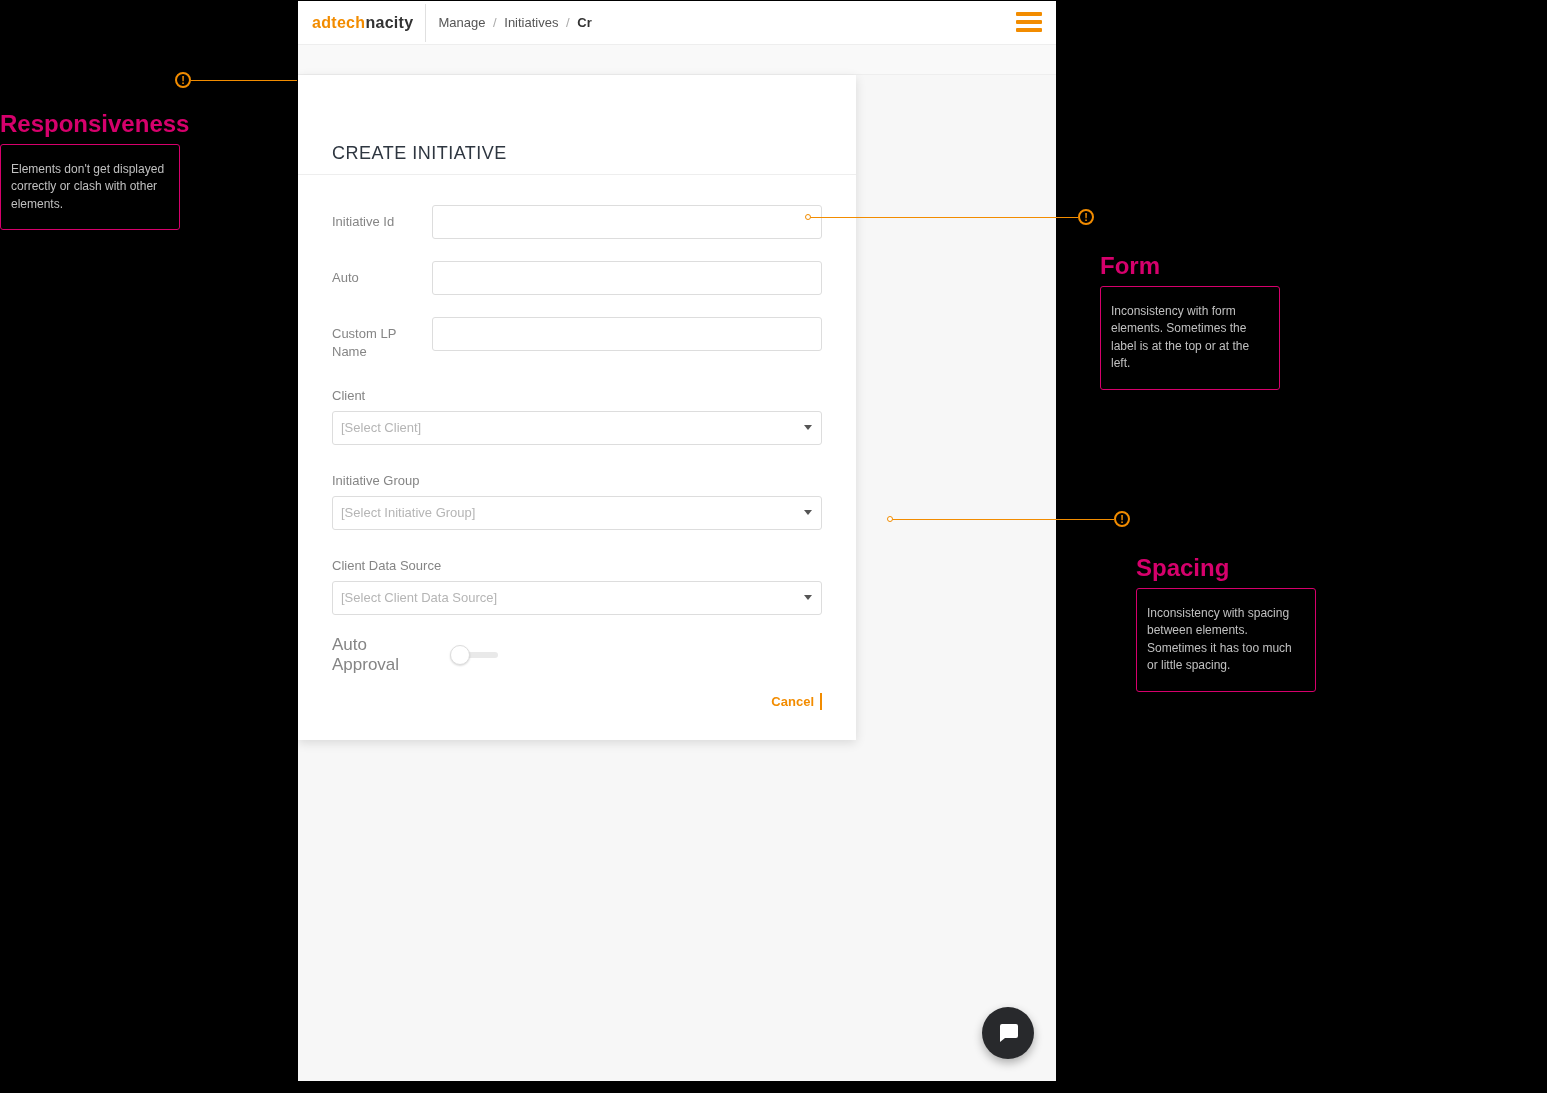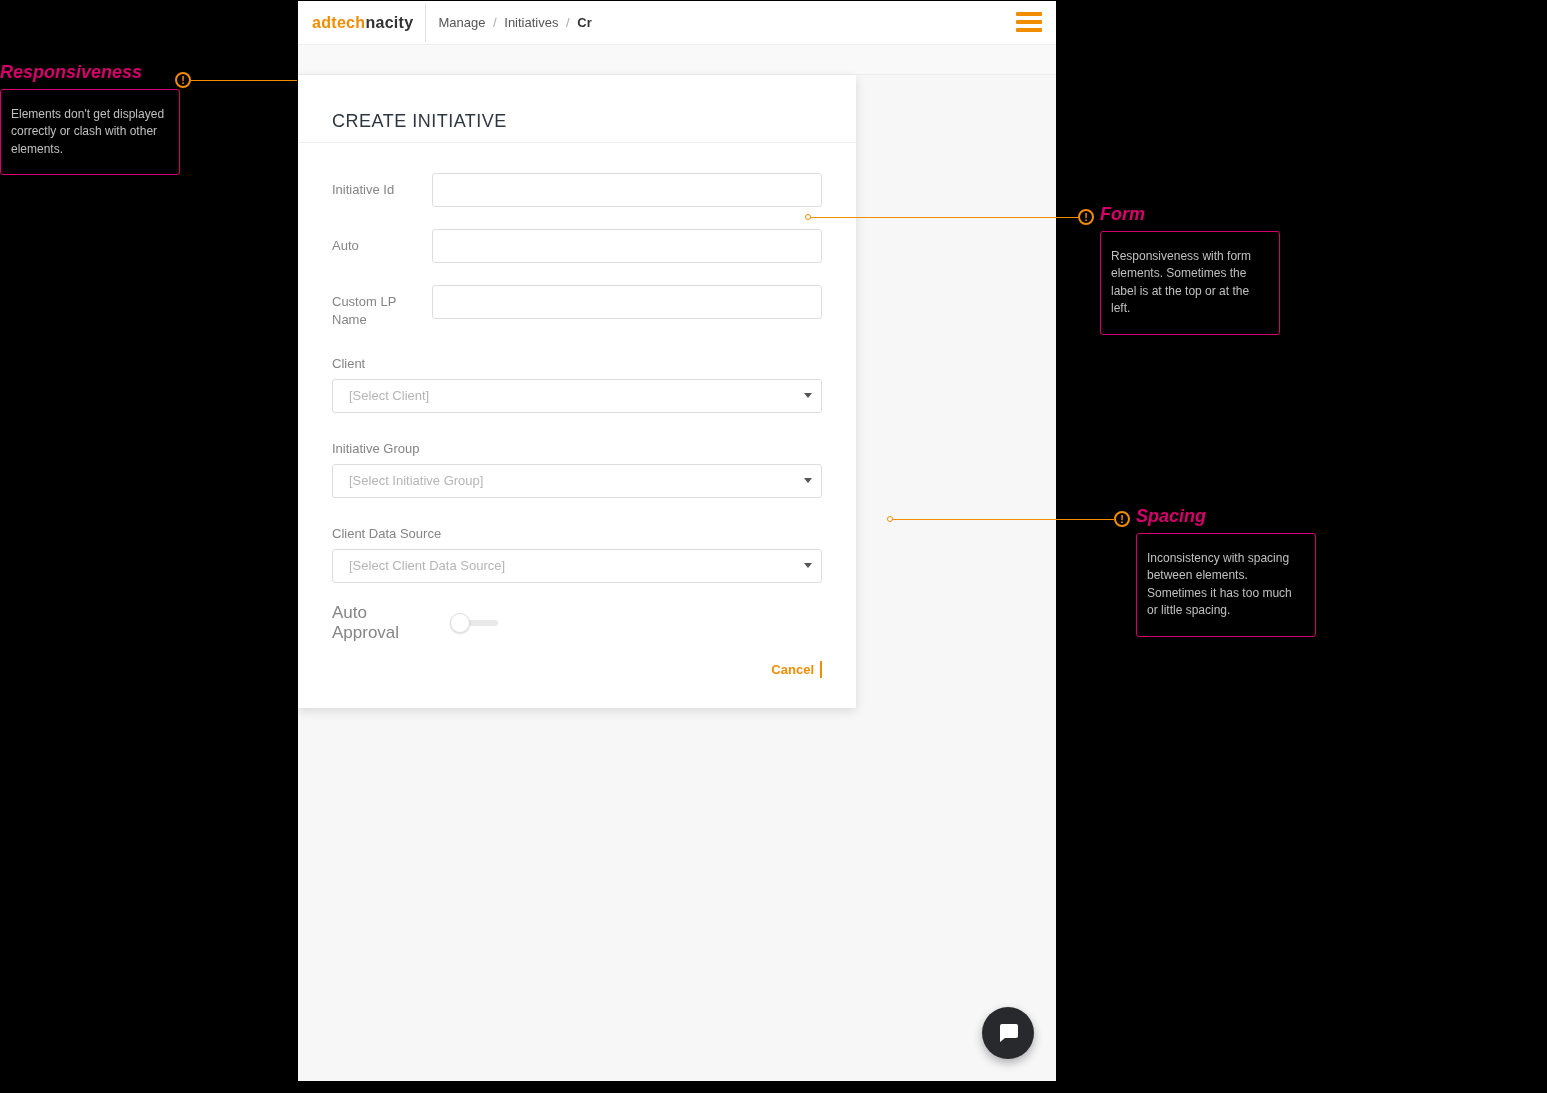--- a/index.html
+++ b/index.html
@@ -65,7 +65,7 @@
 
   
   .ann{position:absolute;z-index:50;}
-  .ann .title{color:var(--pink);font-style:italic;font-size:18px;font-weight:600;margin-bottom:6px;}
+  .ann .title{color:var(--pink);font-size:24px;font-weight:600;margin-bottom:6px;margin-top:48px;}
   .ann .box{border:1px solid var(--pink);border-radius:3px;padding:16px 10px;color:#c0c0c0;font-size:12px;line-height:1.45;max-width:180px;}
   .alert-icon{display:inline-flex;align-items:center;justify-content:center;width:16px;height:16px;border-radius:50%;border:2px solid var(--accent);color:var(--accent);font-size:11px;font-weight:700;}
   .connector{position:absolute;height:1px;background:var(--accent);}

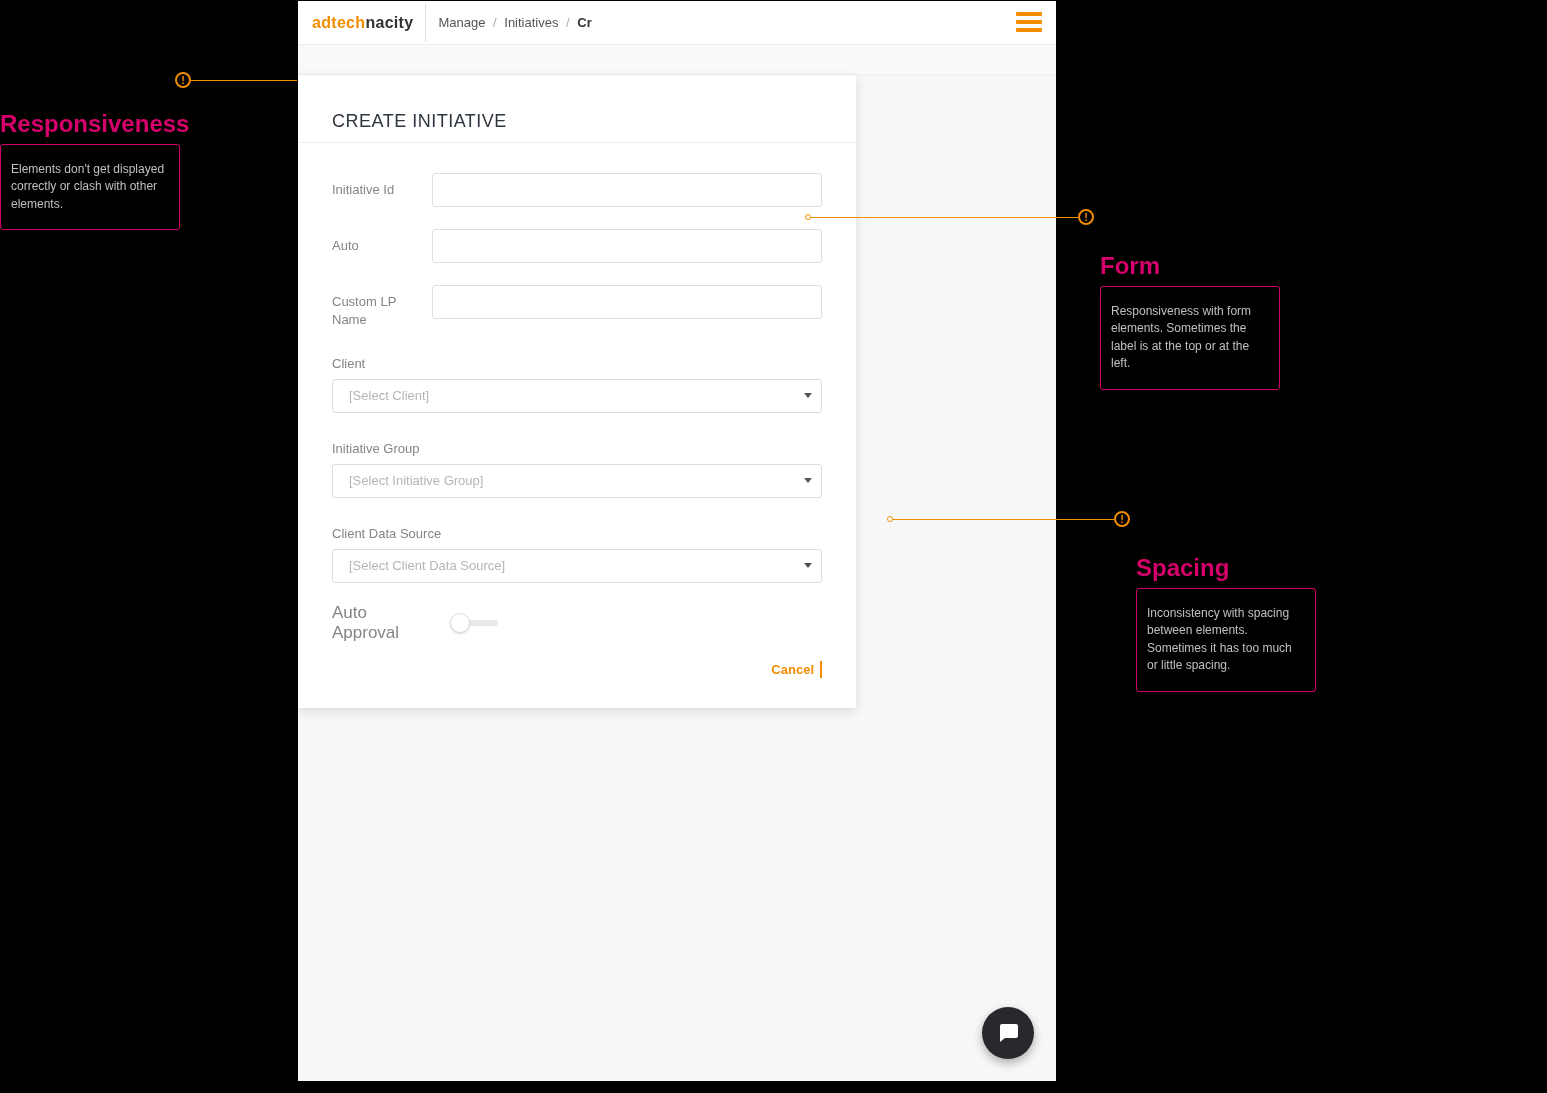--- a/index.html
+++ b/index.html
@@ -40,7 +40,7 @@
   .eye{margin-left:2px;color:#555;position:relative;top:1px;}
 
   .panel-inner{padding:36px 34px 30px 34px;}
-  .ptitle{font-size:18px;letter-spacing:.5px;color:#2e3640;font-weight:500;margin-bottom:8px;}
+  .ptitle{font-size:18px;letter-spacing:.5px;color:#2e3640;font-weight:500;margin-bottom:8px;margin-top:32px;}
   .hr{height:1px;background:#eee;margin:10px -34px 30px -34px;}
 
   .row{display:flex;align-items:flex-start;margin-bottom:22px;}

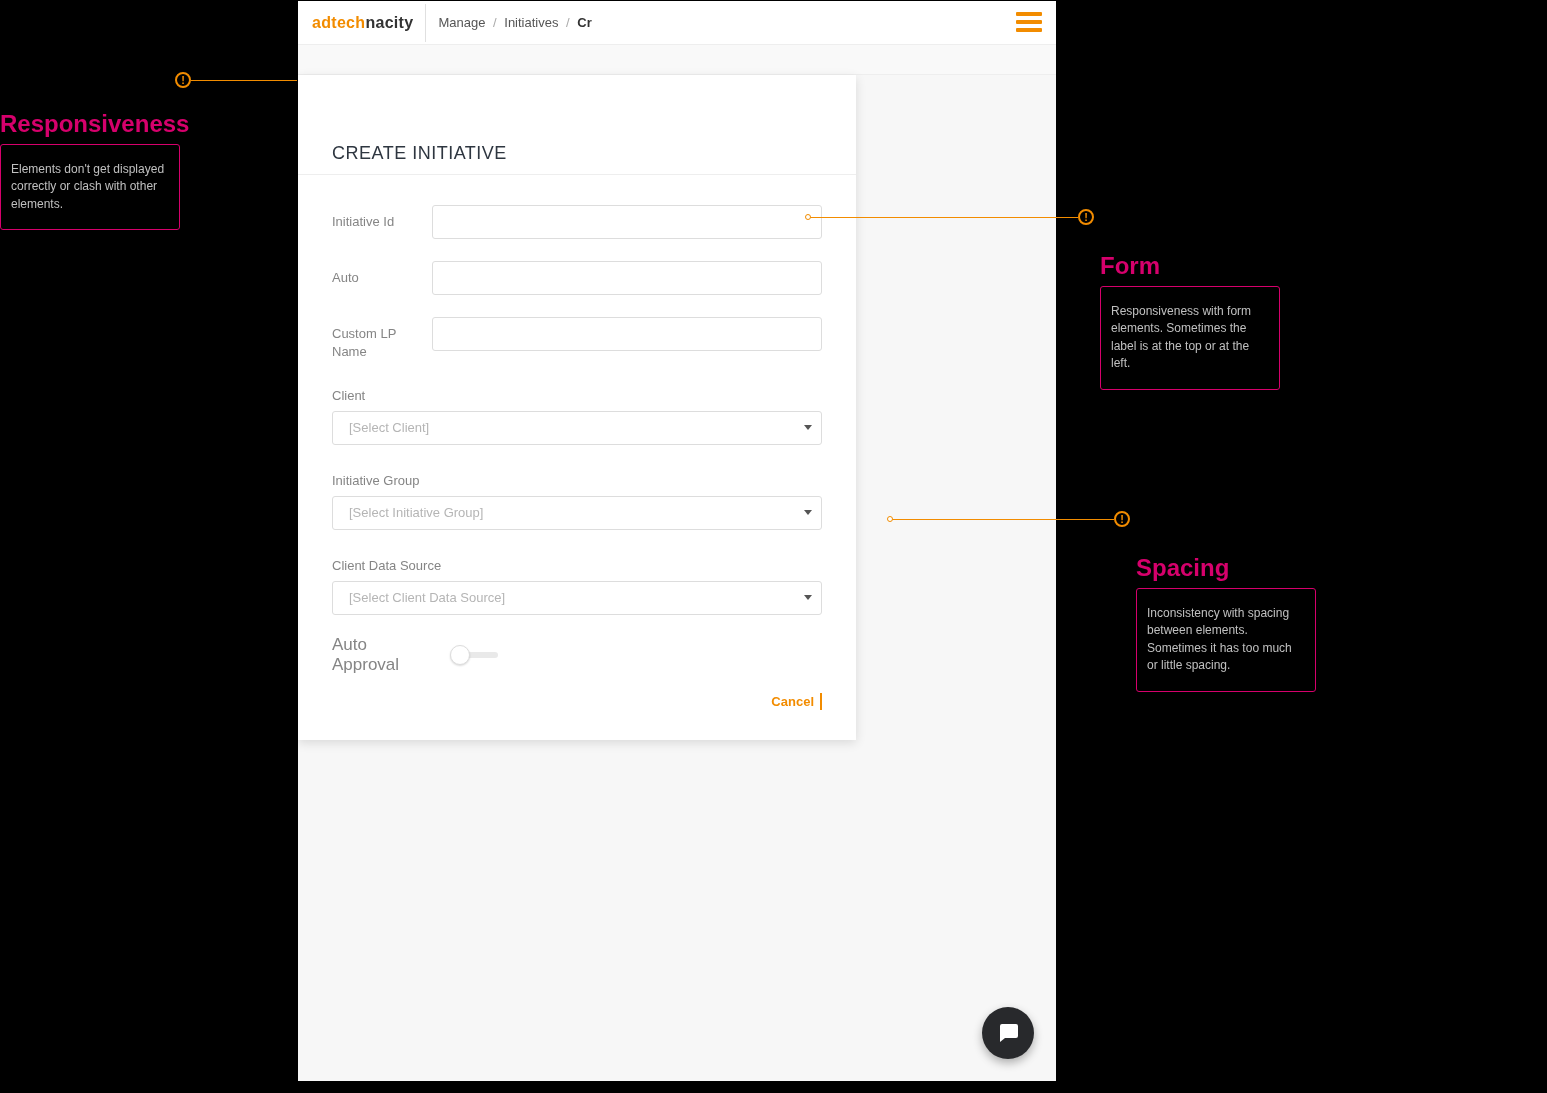--- a/index.html
+++ b/index.html
@@ -187,7 +187,7 @@
 
   <div class="ann" style="left:1100px;top:204px;">
     <div class="title">Form</div>
-    <div class="box">Responsiveness with form elements. Sometimes the label is at the top or at the left.</div>
+    <div class="box">Inconsistency with form elements. Sometimes the label is at the top or at the left.</div>
   </div>
   <span class="alert-icon" style="position:absolute;left:1078px;top:209px;">!</span>
   <div class="connector" style="left:808px;top:217px;width:270px;">

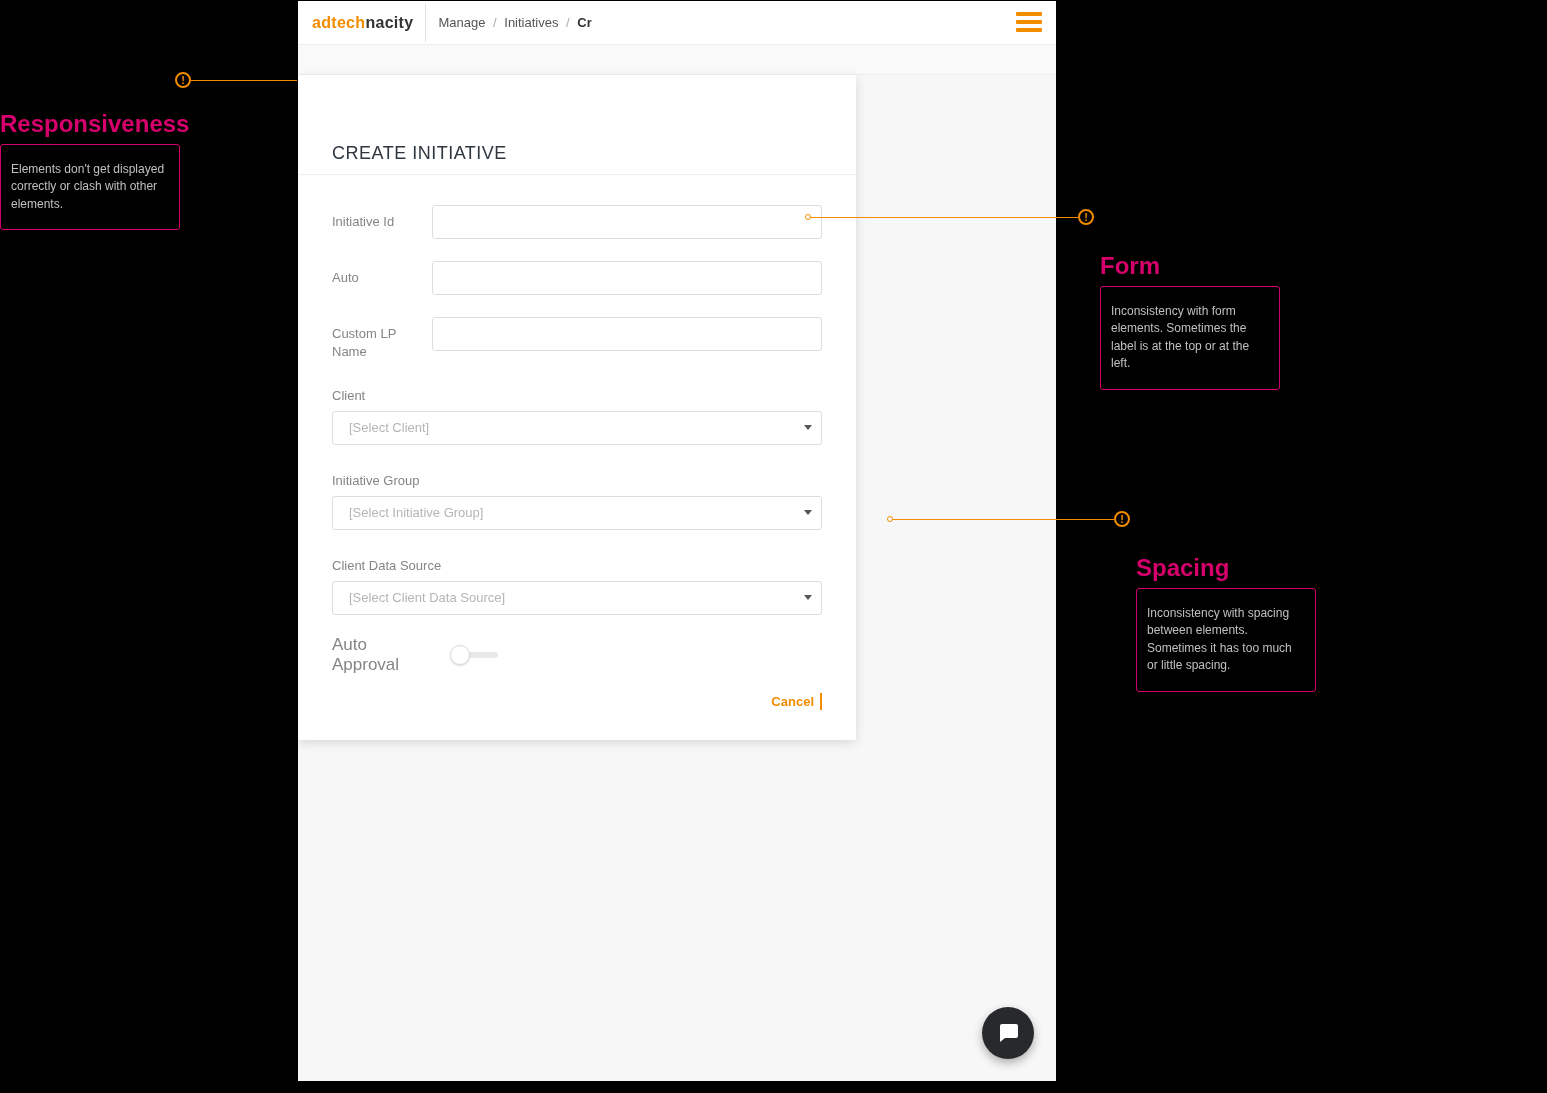--- a/index.html
+++ b/index.html
@@ -46,7 +46,7 @@
   .row{display:flex;align-items:flex-start;margin-bottom:22px;}
   .lbl{width:100px;padding-top:8px;color:#858585;font-size:13px;line-height:1.35;}
   .fld{flex:1;}
-  input[type=text]{width:100%;height:34px;border:1px solid #ddd;border-radius:3px;padding:0 16px;font-size:13px;color:#555;background:#fff;}
+  input[type=text]{width:100%;height:34px;border:1px solid #ddd;border-radius:3px;padding:0 8px;font-size:13px;color:#555;background:#fff;}
   .stack .toplbl{color:#858585;font-size:13px;margin-bottom:6px;line-height:1.3;margin-top:28px;}
   .stack{margin-bottom:20px;}
   .sel{position:relative;}

